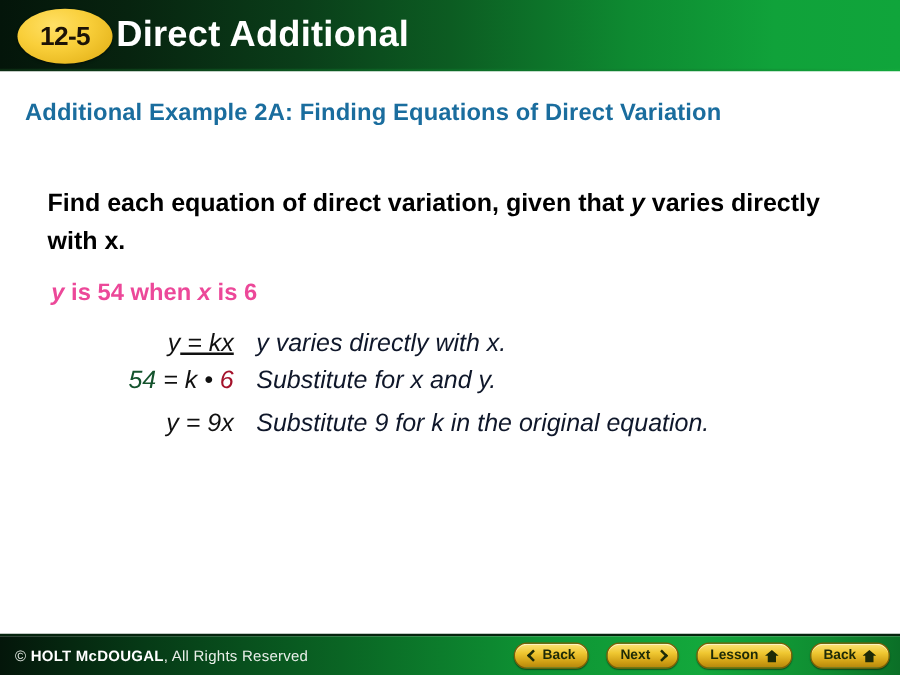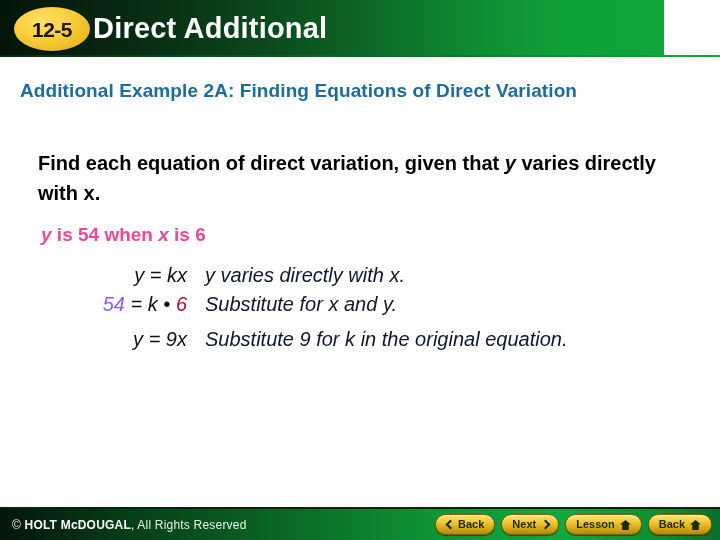--- a/index.html
+++ b/index.html
@@ -18,7 +18,7 @@
   
   .header {
     position:absolute; left:0; top:0;
-    width:664px; height:56px;
+    width:720px; height:56px;
     background:linear-gradient(to right,
         #04150a 0%, #07230f 14%, #0a3d19 33%,
         #0c5c22 50%, #0e8a31 70%, #10a23a 86%, #10a53b 100%);

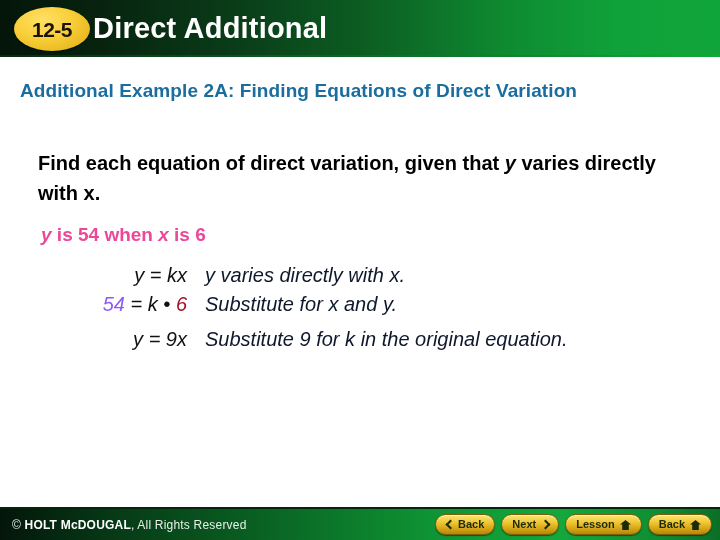--- a/index.html
+++ b/index.html
@@ -194,7 +194,7 @@
 
     <div class="work-row row-gap1">
       <div class="eq-cell">
-        <span><span style="color: rgb(17, 17, 17);">y</span><span style="color: rgb(17, 17, 17);"> = kx</span></span>
+        <span><span style="color: rgb(17, 17, 17);">y</span><span style="color: rgb(17, 17, 17); text-decoration: underline;"> = kx</span></span>
       </div>
       <div class="desc-cell">y varies directly with x.</div>
     </div>

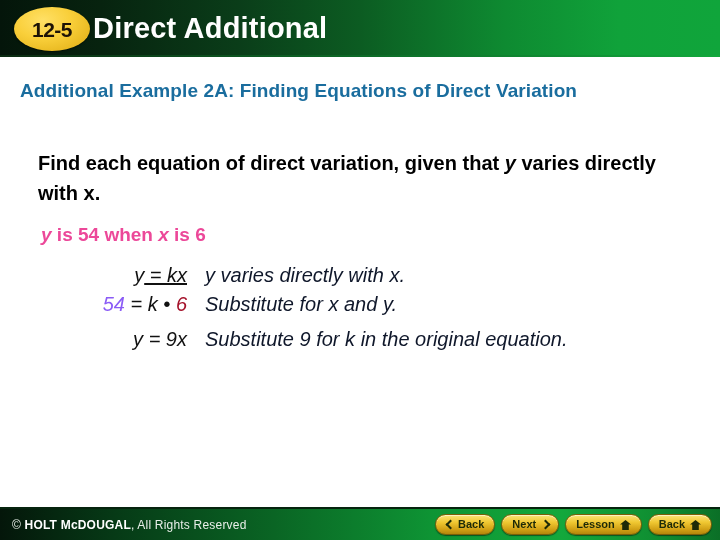--- a/index.html
+++ b/index.html
@@ -201,7 +201,7 @@
 
     <div class="work-row row-gap1">
       <div class="eq-cell">
-        <span><span style="color: #8b5cf6;">54</span><span style="color: rgb(17, 17, 17);"> = k • </span><span style="color: rgb(164, 17, 42);">6</span></span>
+        <span><span style="color: #14532d;">54</span><span style="color: rgb(17, 17, 17);"> = k • </span><span style="color: rgb(164, 17, 42);">6</span></span>
       </div>
       <div class="desc-cell">Substitute for x and y.</div>
     </div>

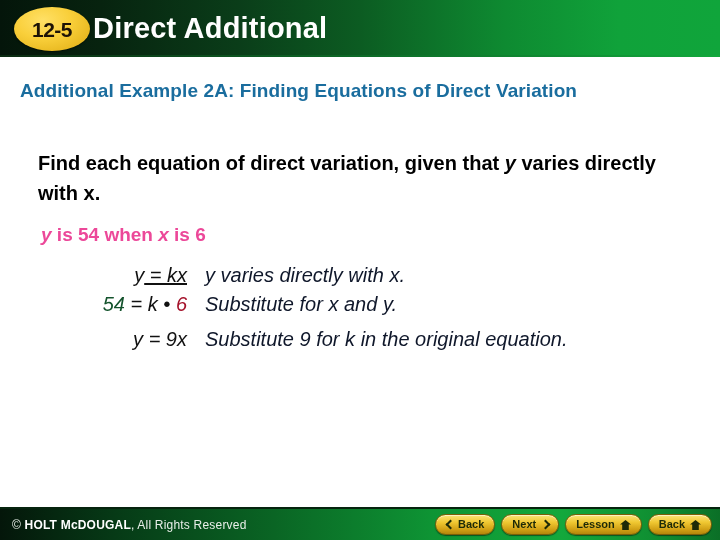--- a/index.html
+++ b/index.html
@@ -132,7 +132,7 @@
 
   .navbar {
     position:absolute; right:8px; top:514px;
-    display:flex; gap:6px; align-items:center;
+    display:flex; gap:14px; align-items:center;
   }
   .navbtn {
     height:21px;

